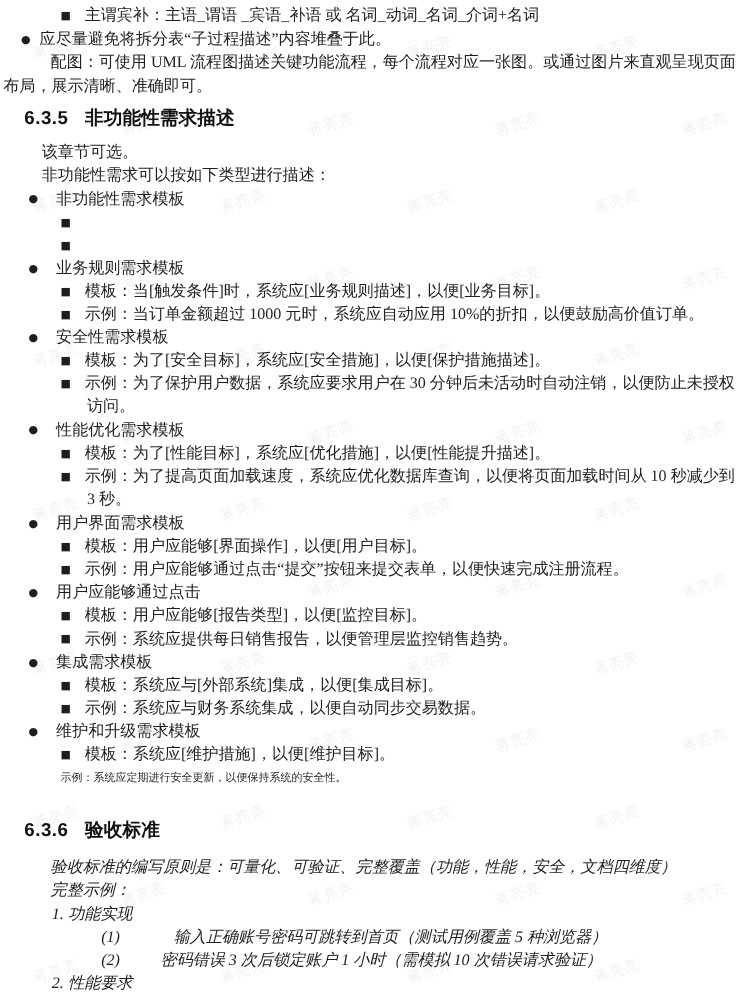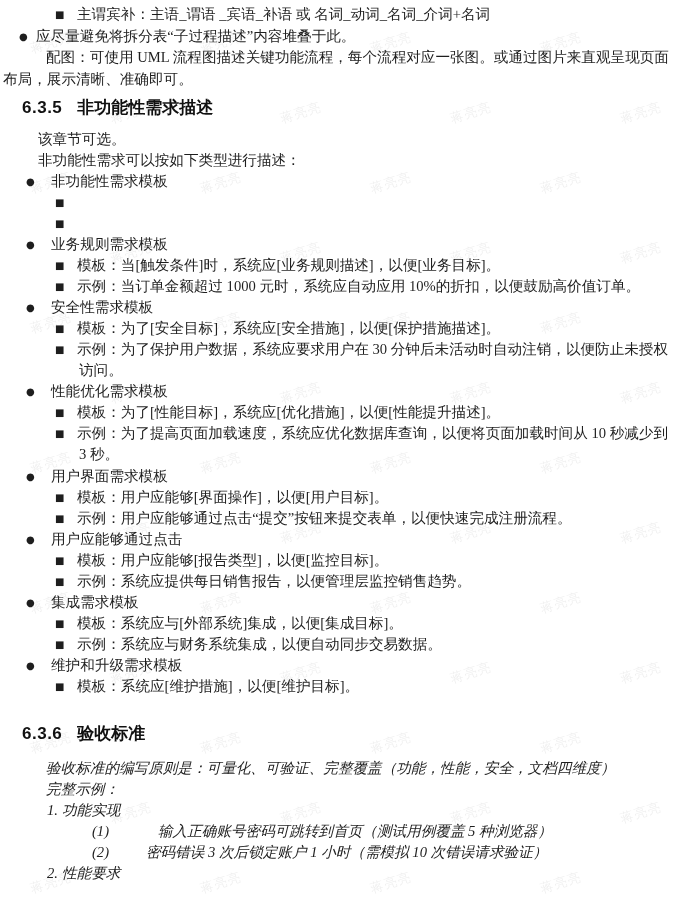--- a/index.html
+++ b/index.html
@@ -278,6 +278,9 @@
         <span class="bullet b-sq">■</span>
         <span>模板：系统应[维护措施]，以便[维护目标]。</span>
       </div>
+      <div class="ln ind-l2">
+        <span class="bullet b-sq">示例：系统应定期进行安全更新，以便保持系统的安全性。</span>
+      </div>
     </div>
 
     <div class="heading h636">

